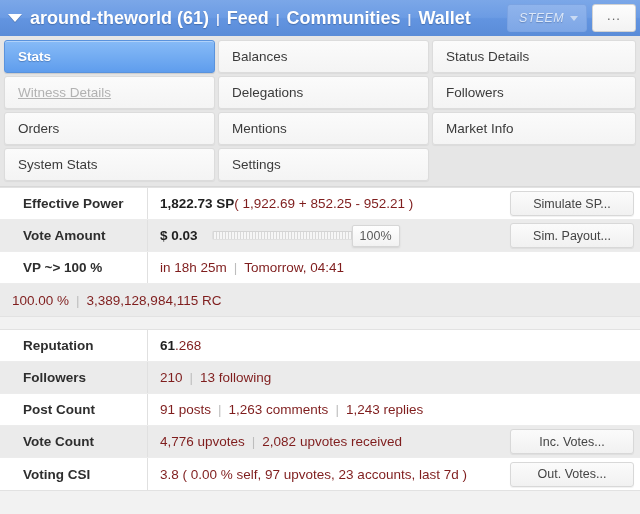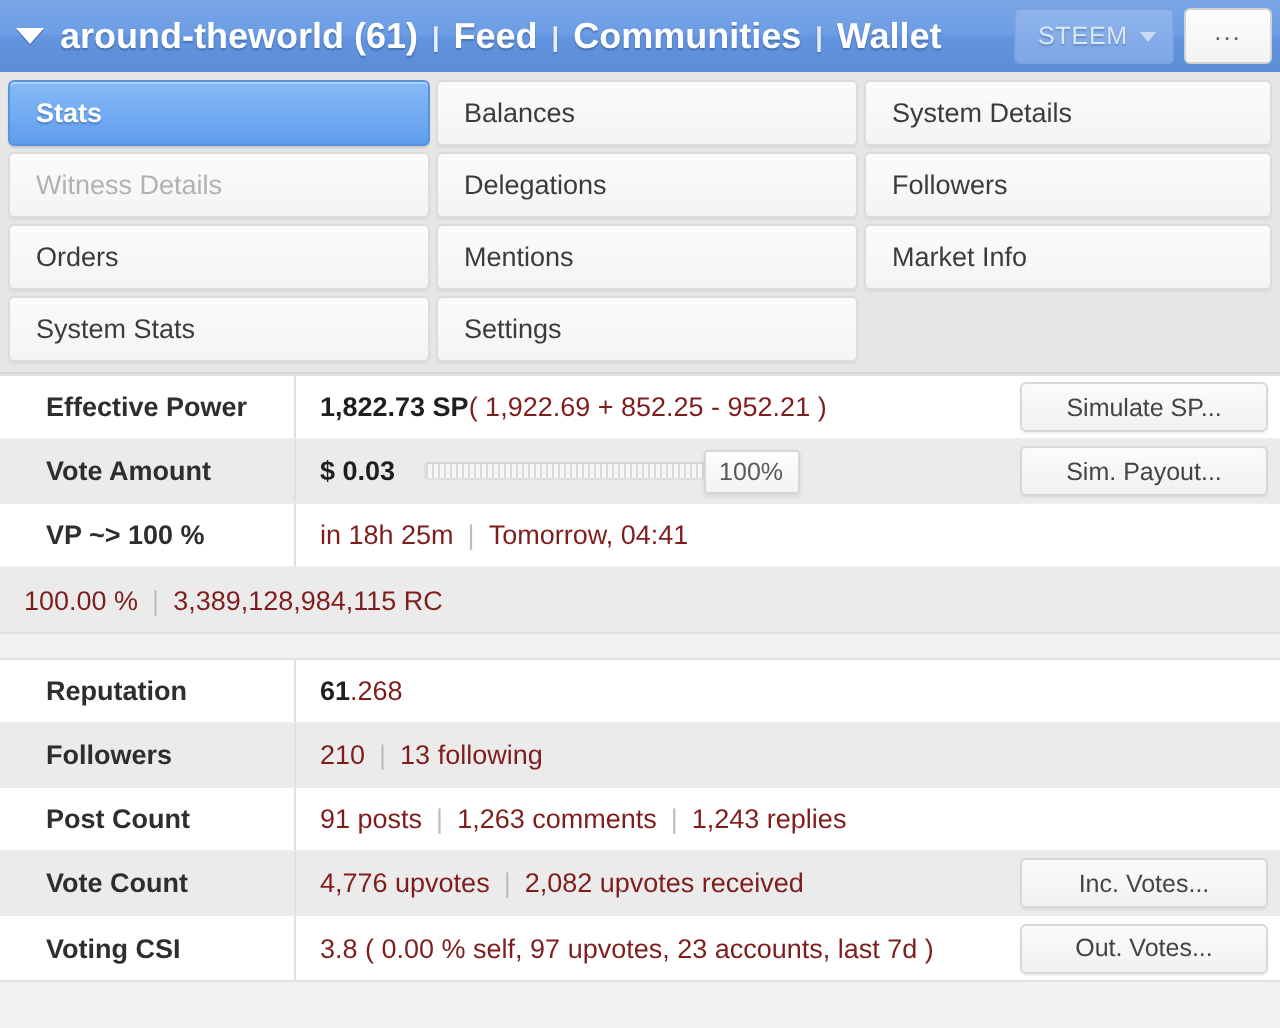--- a/index.html
+++ b/index.html
@@ -56,6 +56,7 @@
     font-size: 12.5px;
     letter-spacing: .4px;
     text-shadow: 0 1px 1px rgba(40,70,120,0.35);
+    font-style: italic;
   }
   .steem-caret {
     width: 0; height: 0;

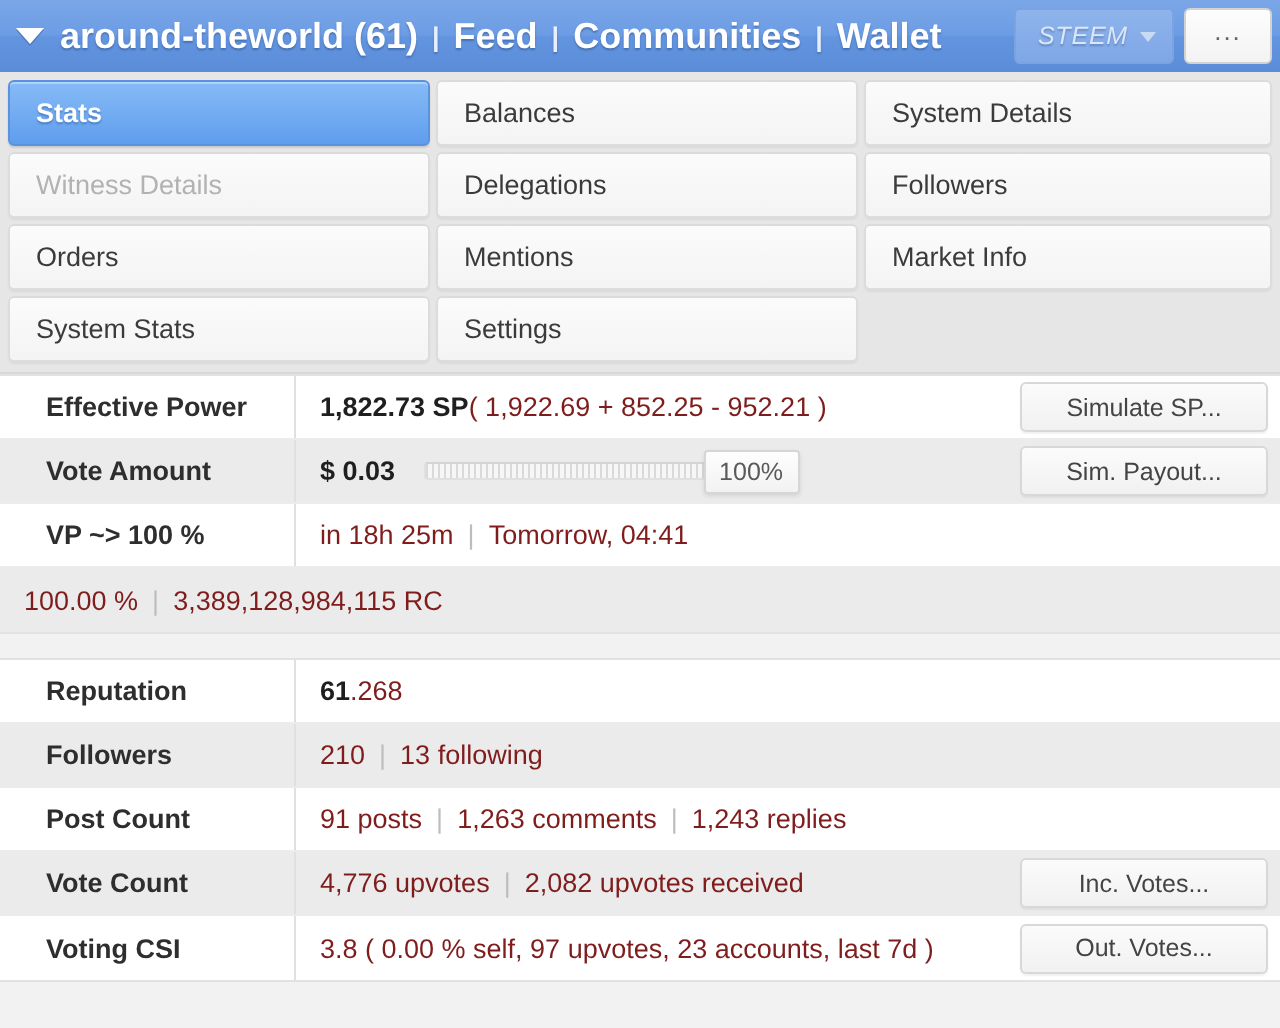--- a/index.html
+++ b/index.html
@@ -226,7 +226,7 @@
           <span>Balances</span>
         </div>
         <div class="tabbtn">
-          <span>System Details</span>
+          <span>Status Details</span>
         </div>
         <div class="tabbtn disabled">
           <span>Witness Details</span>

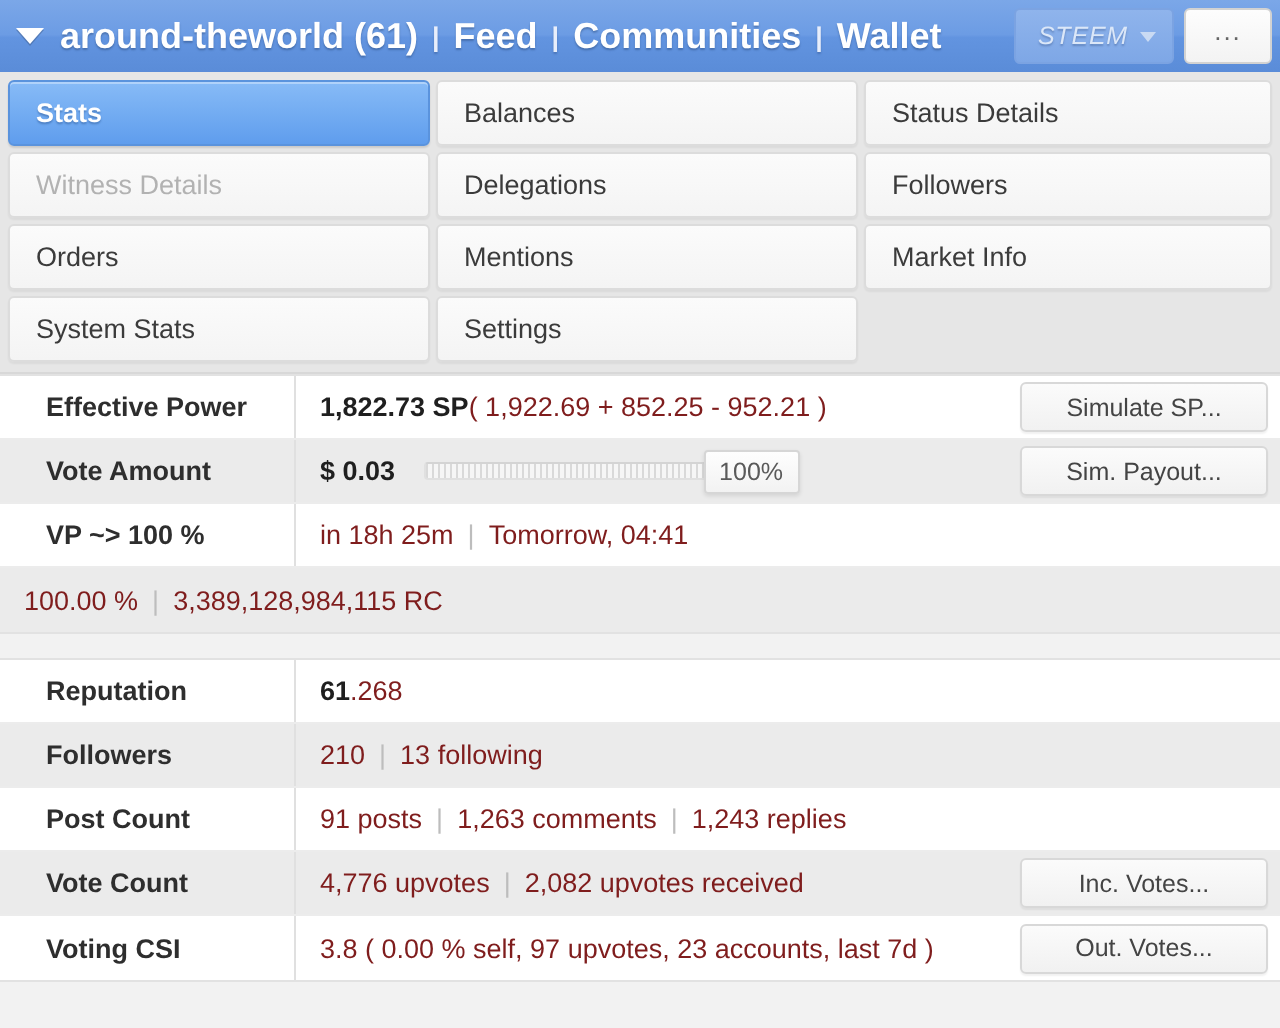--- a/index.html
+++ b/index.html
@@ -108,7 +108,7 @@
     text-shadow: 0 1px 1px rgba(30,70,130,0.4);
     box-shadow: inset 0 1px 0 rgba(255,255,255,0.35), 0 1px 1px rgba(0,0,0,0.12);
   }
-  .tabbtn.disabled { color: #b2b2b2; }
+  .tabbtn.disabled { color: #b2b2b2; text-decoration: underline; }
   .tabbtn.empty {
     background: transparent;
     border: none;

